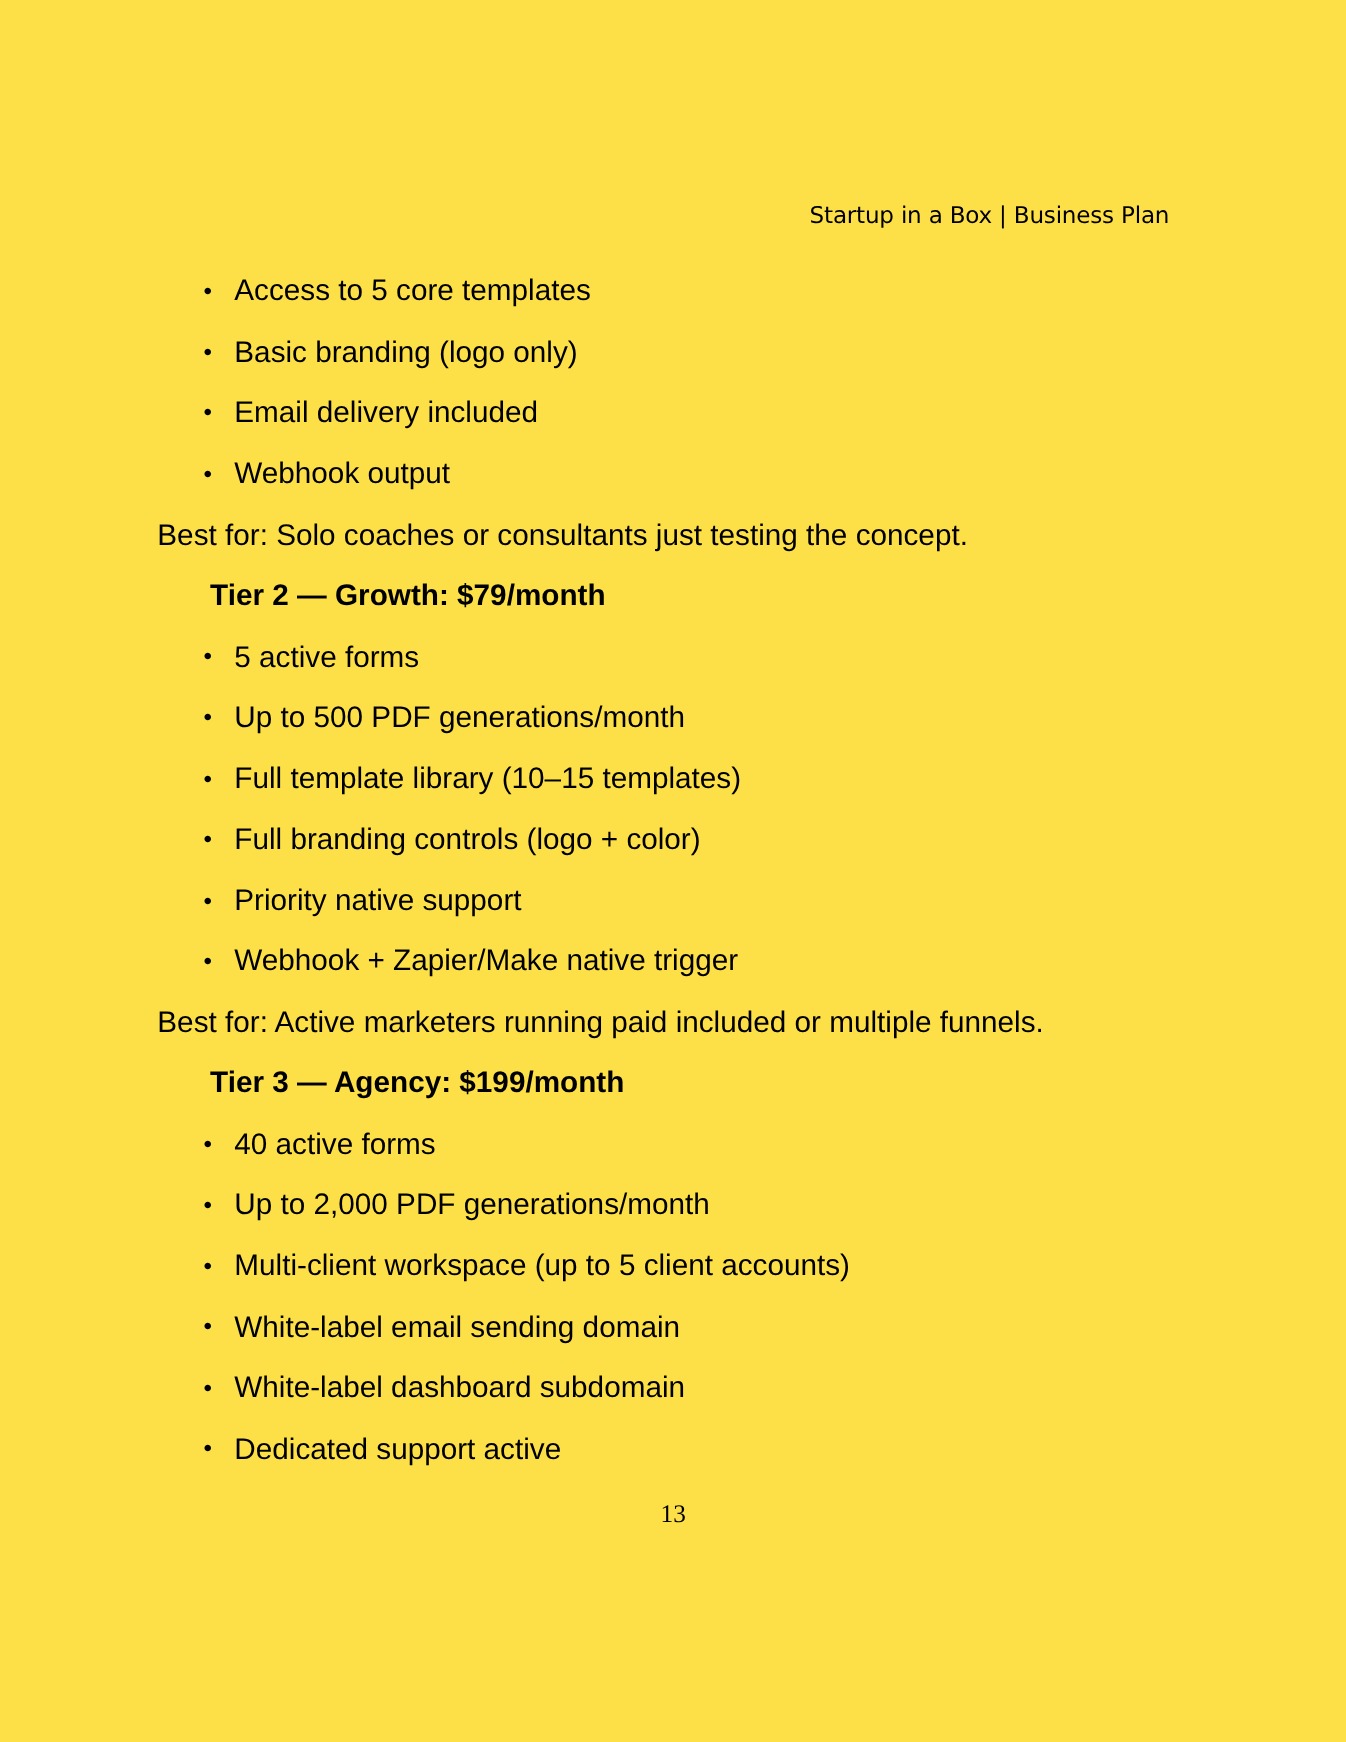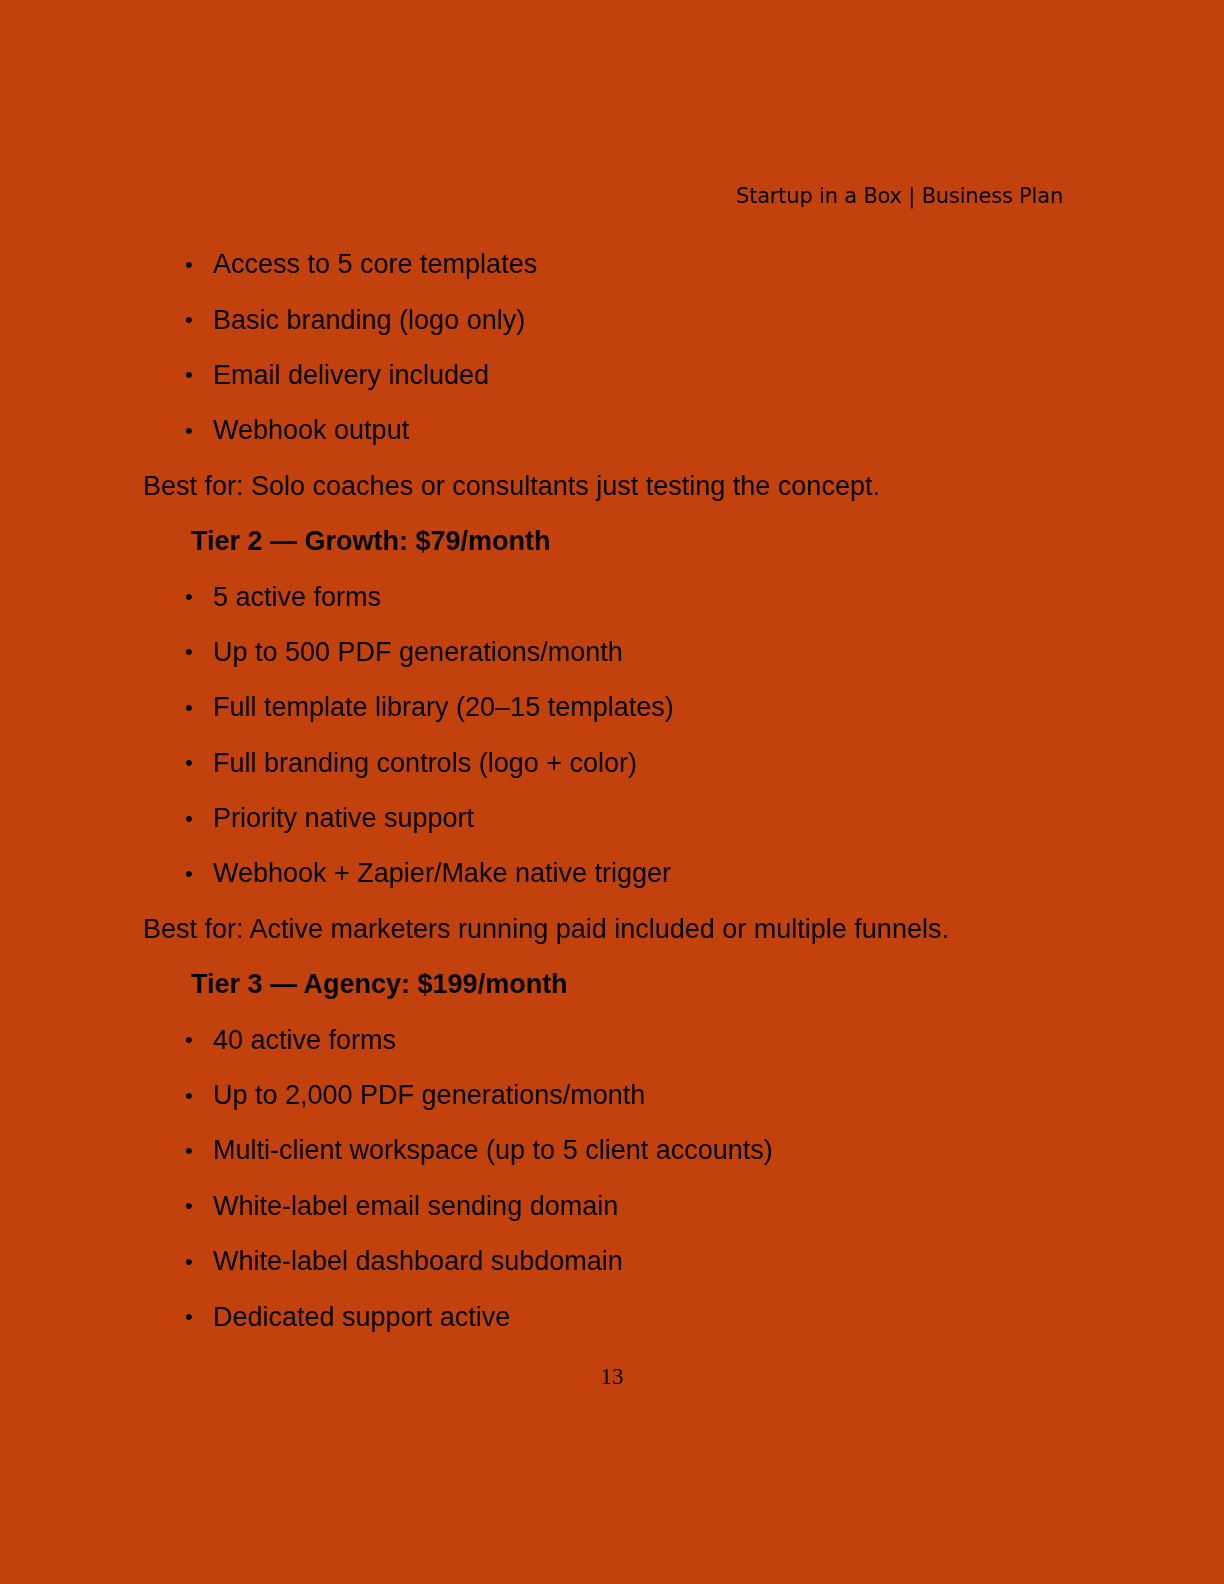--- a/index.html
+++ b/index.html
@@ -21,7 +21,7 @@
       top: 0;
       width: 1224px;
       height: 1584px;
-      background: #c2410c;
+      background: #fde047;
     }
     .running-header {
       position: absolute;

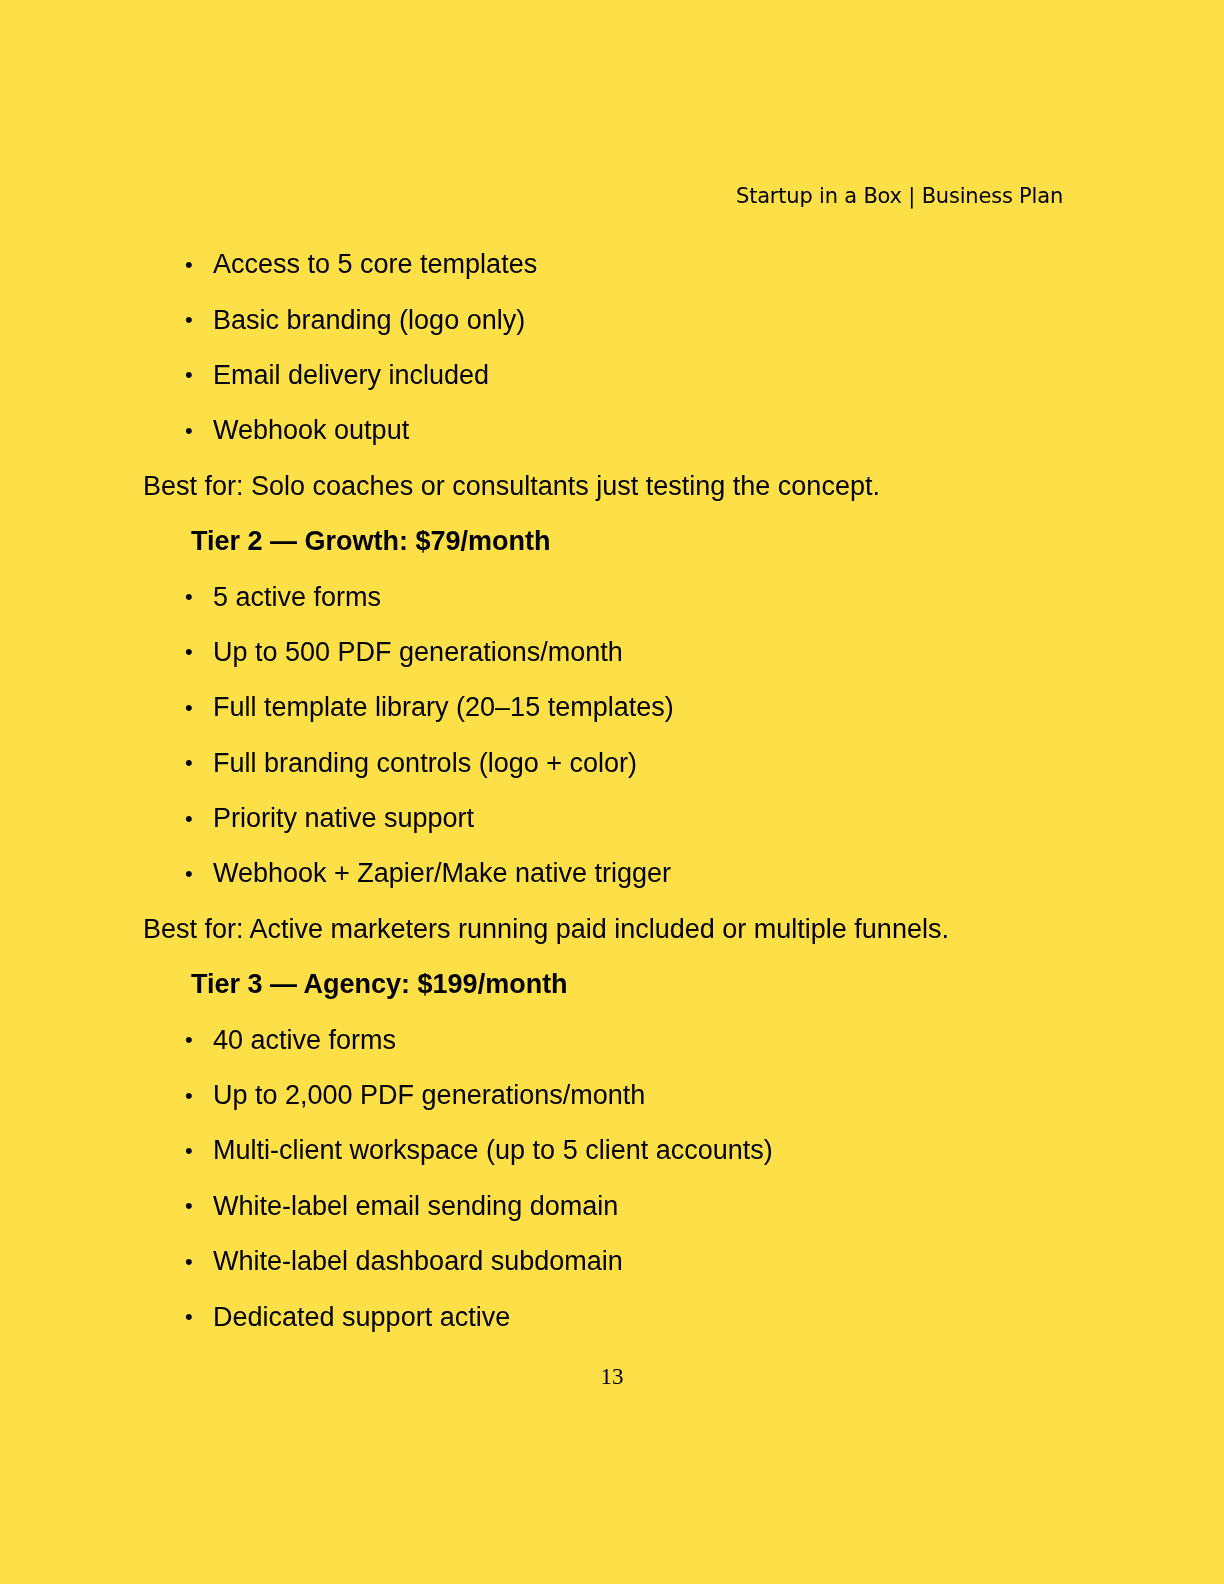--- a/index.html
+++ b/index.html
@@ -110,7 +110,7 @@
       </div>
       <div class="line bullet-line">
         <span class="bullet">•</span>
-        <span>Full template library (20–15 templates)</span>
+        <span>Full template library (10–15 templates)</span>
       </div>
       <div class="line bullet-line">
         <span class="bullet">•</span>

